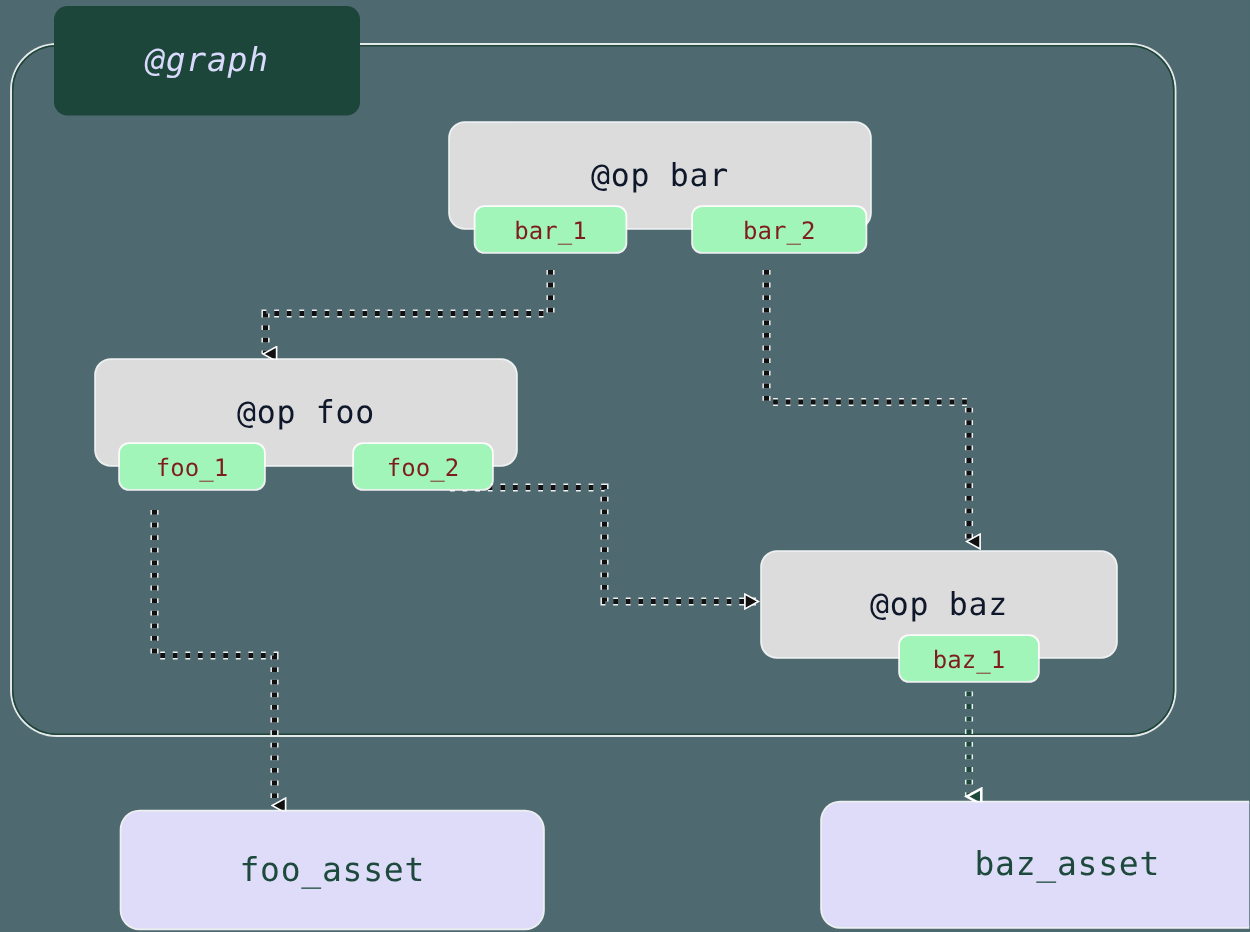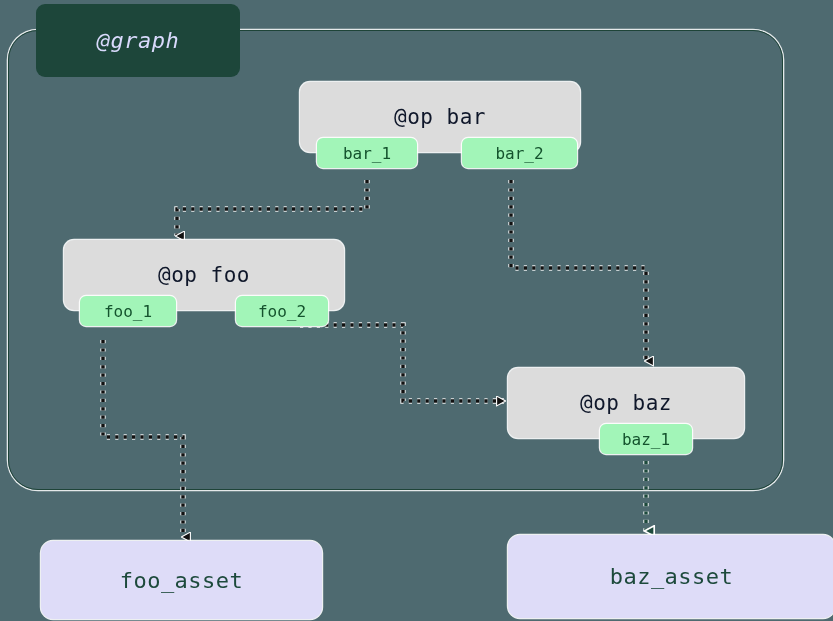--- a/index.html
+++ b/index.html
@@ -82,7 +82,7 @@
     display: flex;
     align-items: center;
     justify-content: center;
-    color: #14532d;
+    color: #7f1d1d;
     font-size: 16px;
     box-shadow: 0 0 0 1.2px rgba(255,255,255,0.9);
   }

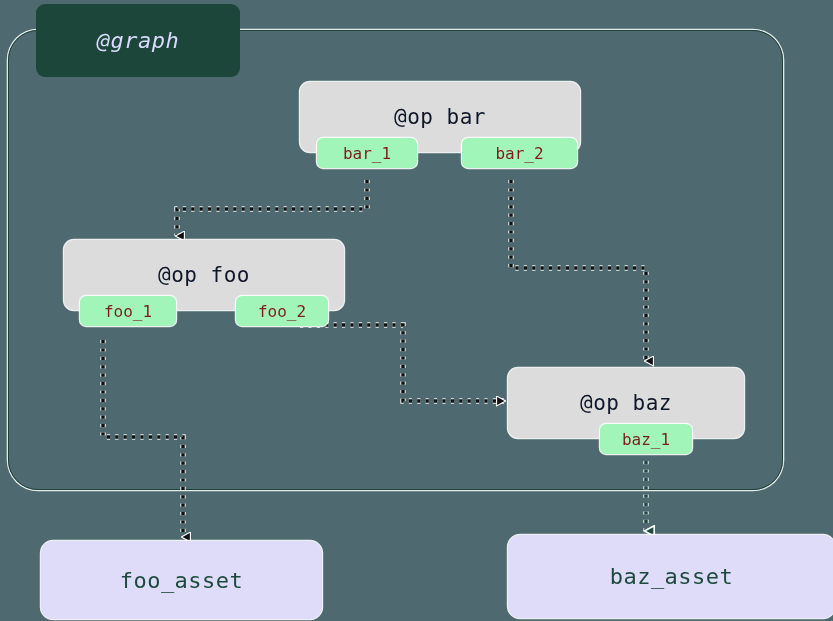--- a/index.html
+++ b/index.html
@@ -100,6 +100,7 @@
     letter-spacing: 0.5px;
     box-shadow: 0 0 0 1.2px rgba(255,255,255,0.9);
     box-sizing: border-box;
+    margin-left: 40px;
   }
 </style>
 </head>

